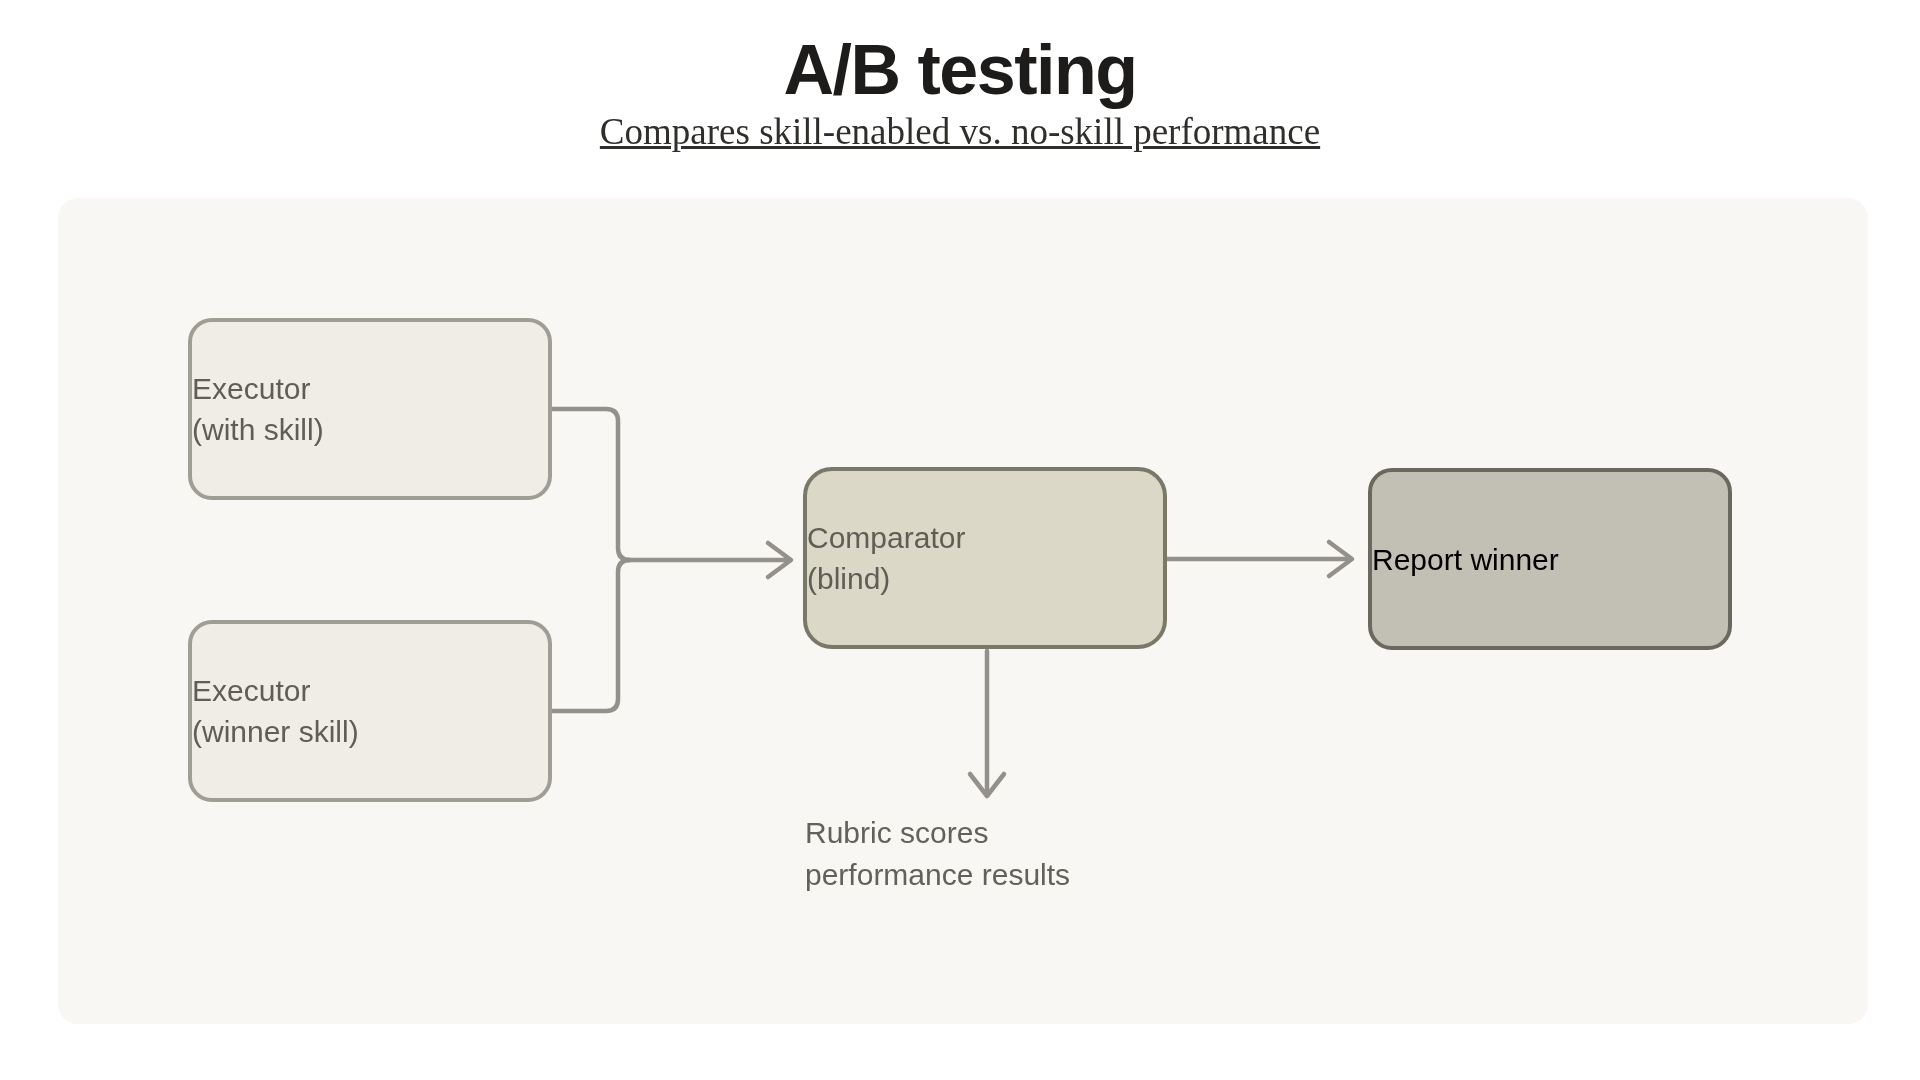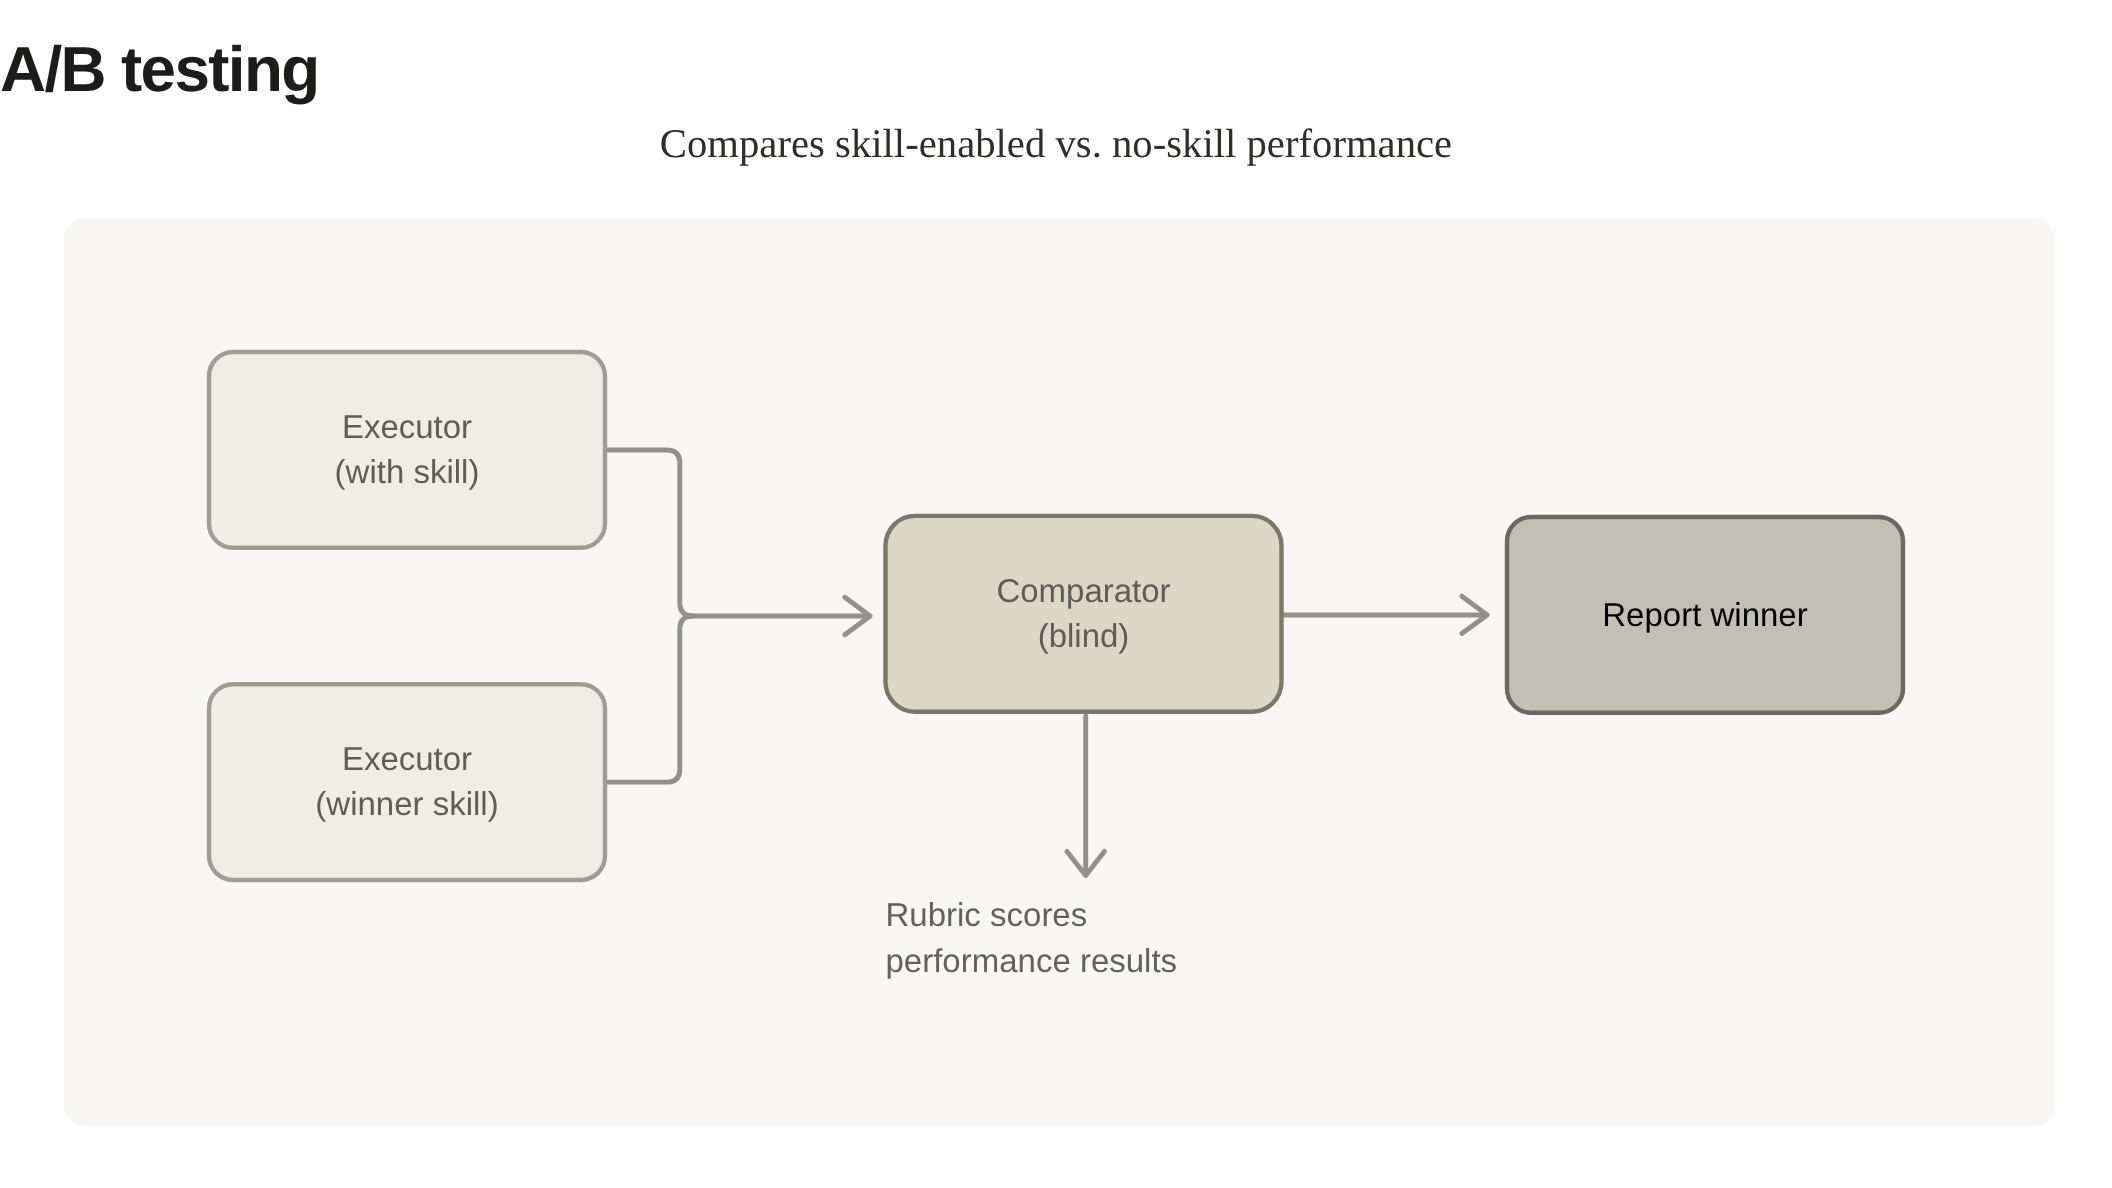--- a/index.html
+++ b/index.html
@@ -26,7 +26,8 @@
   .page-title{
     position:absolute;
     left:0; right:0; top:30px;
-    font-size:58px;
+    text-align:center;
+    font-size:70px;
     font-weight:700;
     letter-spacing:-1.5px;
     color:var(--title-text);

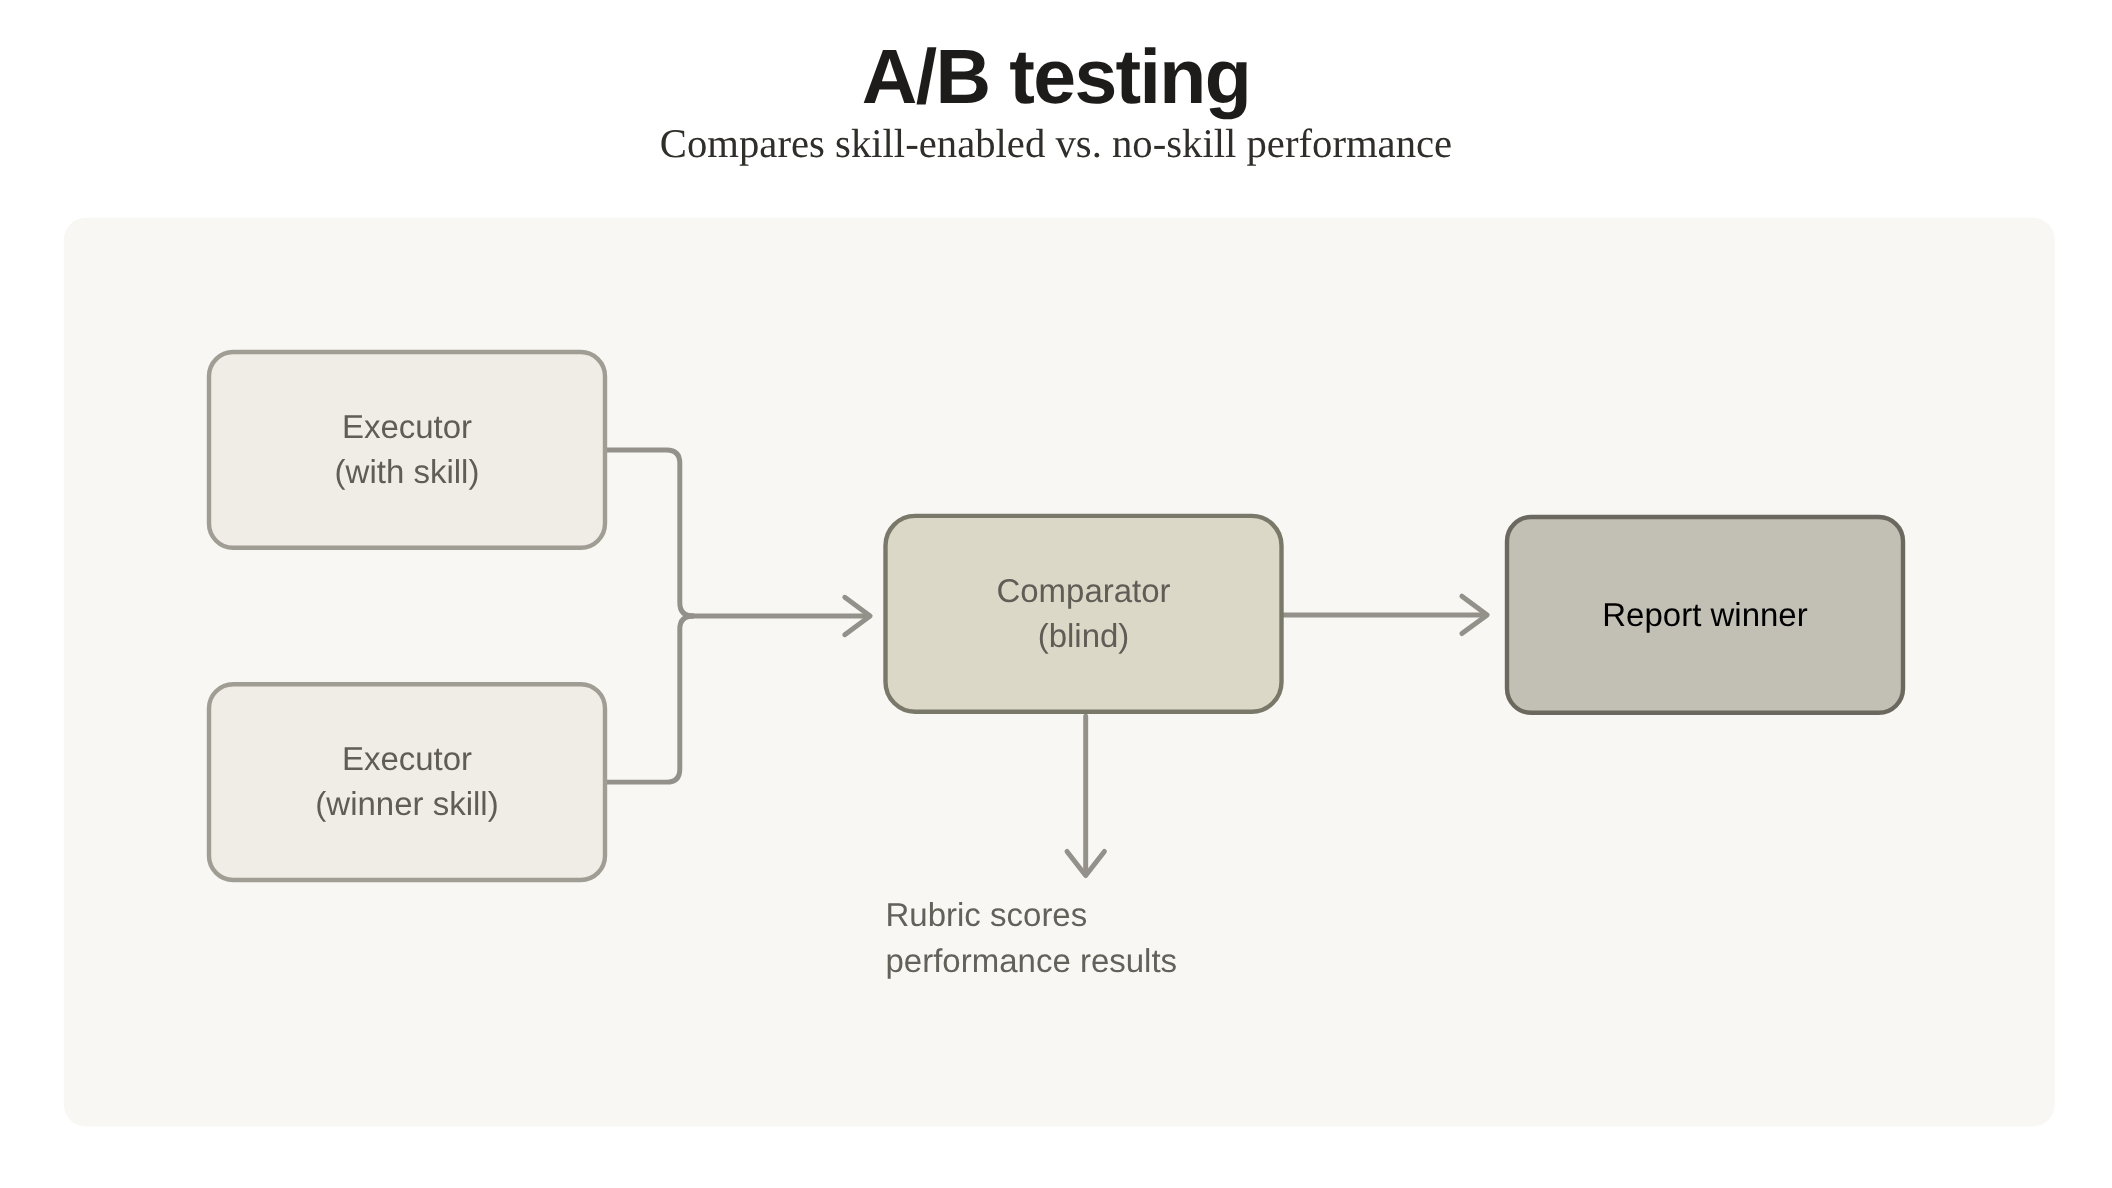--- a/index.html
+++ b/index.html
@@ -40,6 +40,7 @@
     font-size:37px;
     font-weight:400;
     color:var(--subtitle-text);
+    text-decoration:underline;
   }
   .panel{
     position:absolute;

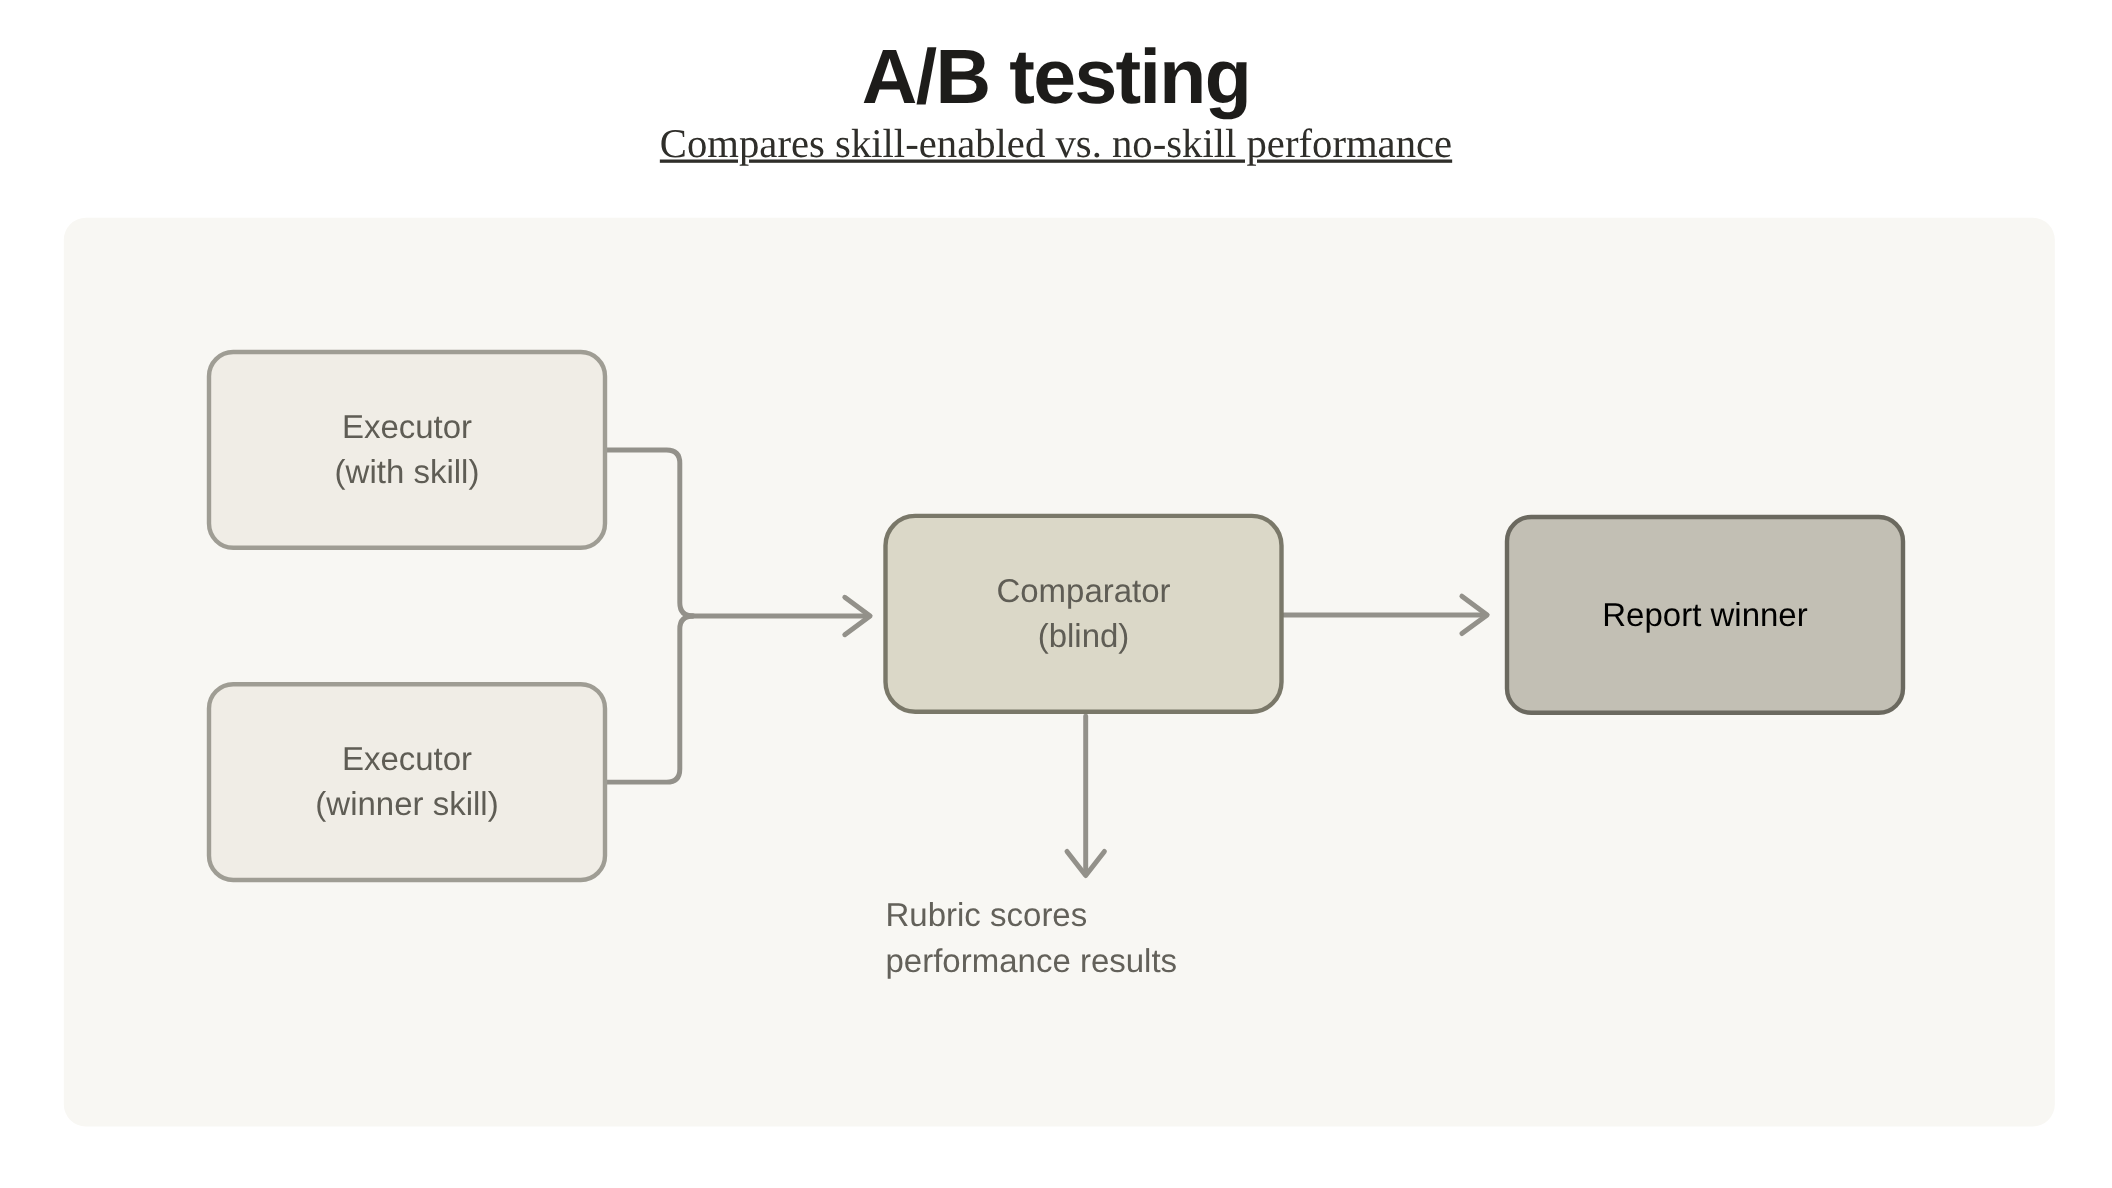--- a/index.html
+++ b/index.html
@@ -56,7 +56,7 @@
     border:4px solid;
     display:flex;
     flex-direction:column;
-    align-items:center;
+    align-items:flex-start;
     justify-content:center;
     text-align:center;
     font-size:30px;

